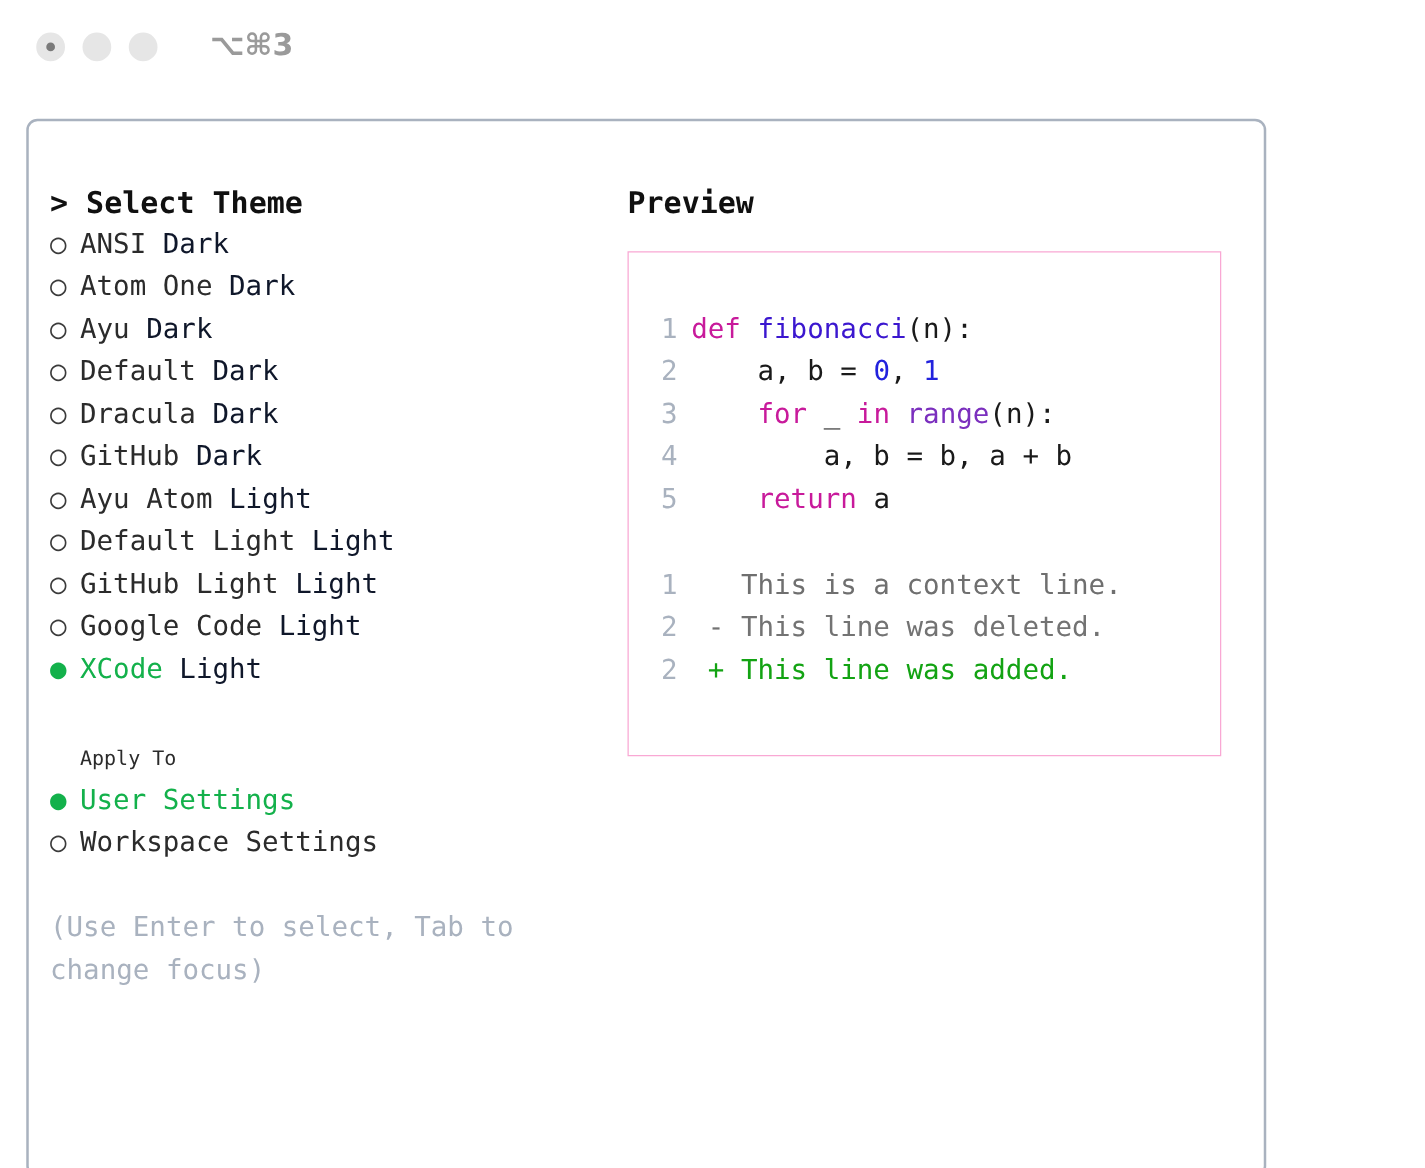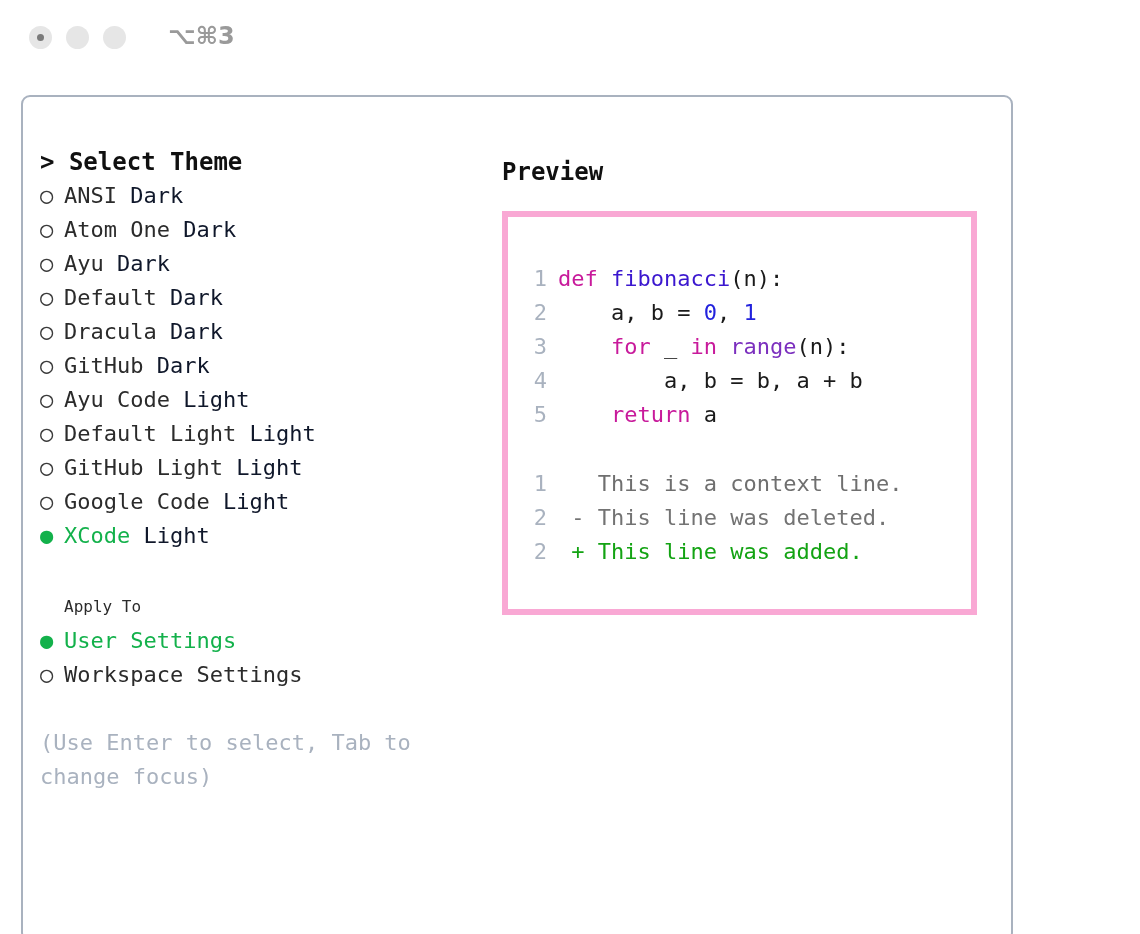--- a/index.html
+++ b/index.html
@@ -124,7 +124,6 @@
     position: absolute;
     left: 479px; top: 48px;
     width: 480px;
-    margin-top: 10px;
   }
   .preview-title {
     font-size: 24px;

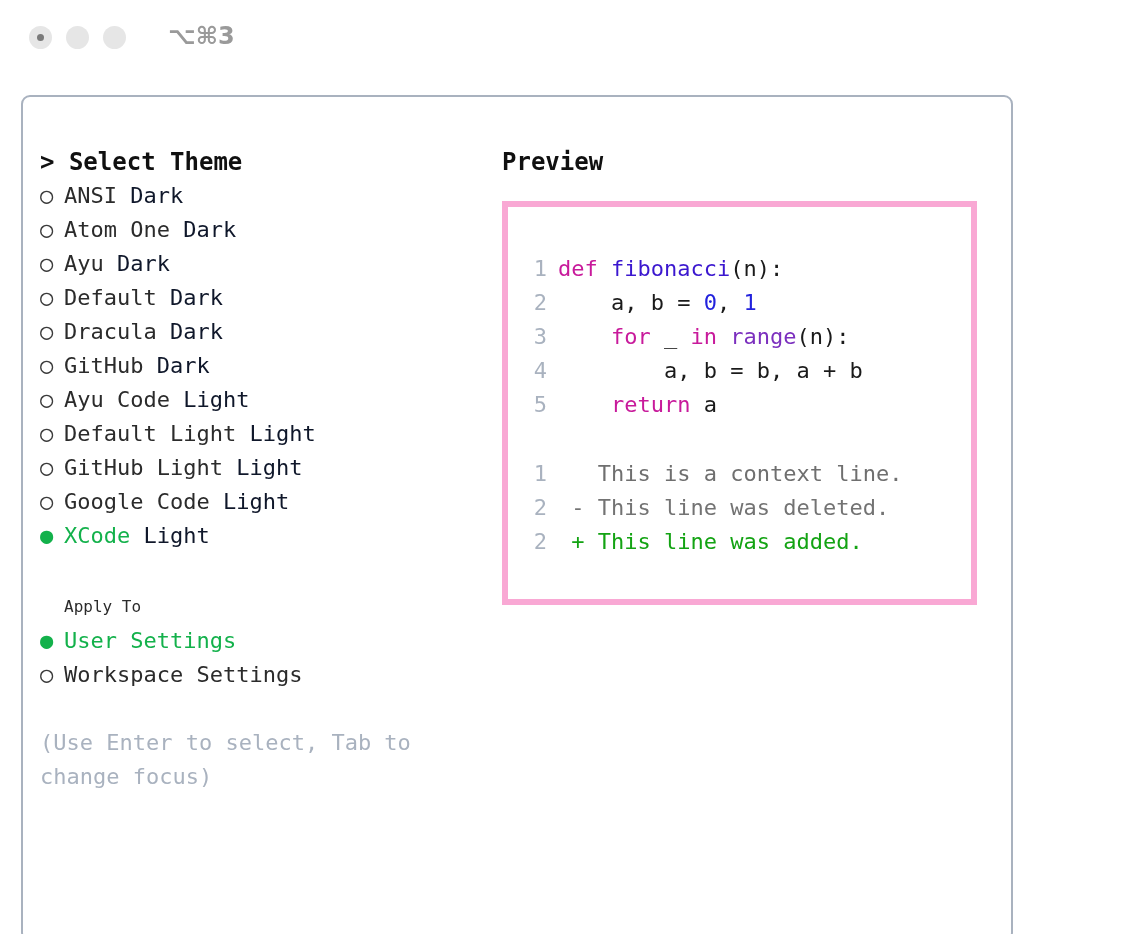--- a/index.html
+++ b/index.html
@@ -135,7 +135,7 @@
     margin-top: 22px;
     width: 475px;
     height: 404px;
-    border: 6px solid #f9a8d4;
+    border: 1px solid #f9a8d4;
     box-sizing: border-box;
     background: #ffffff;
     position: relative;

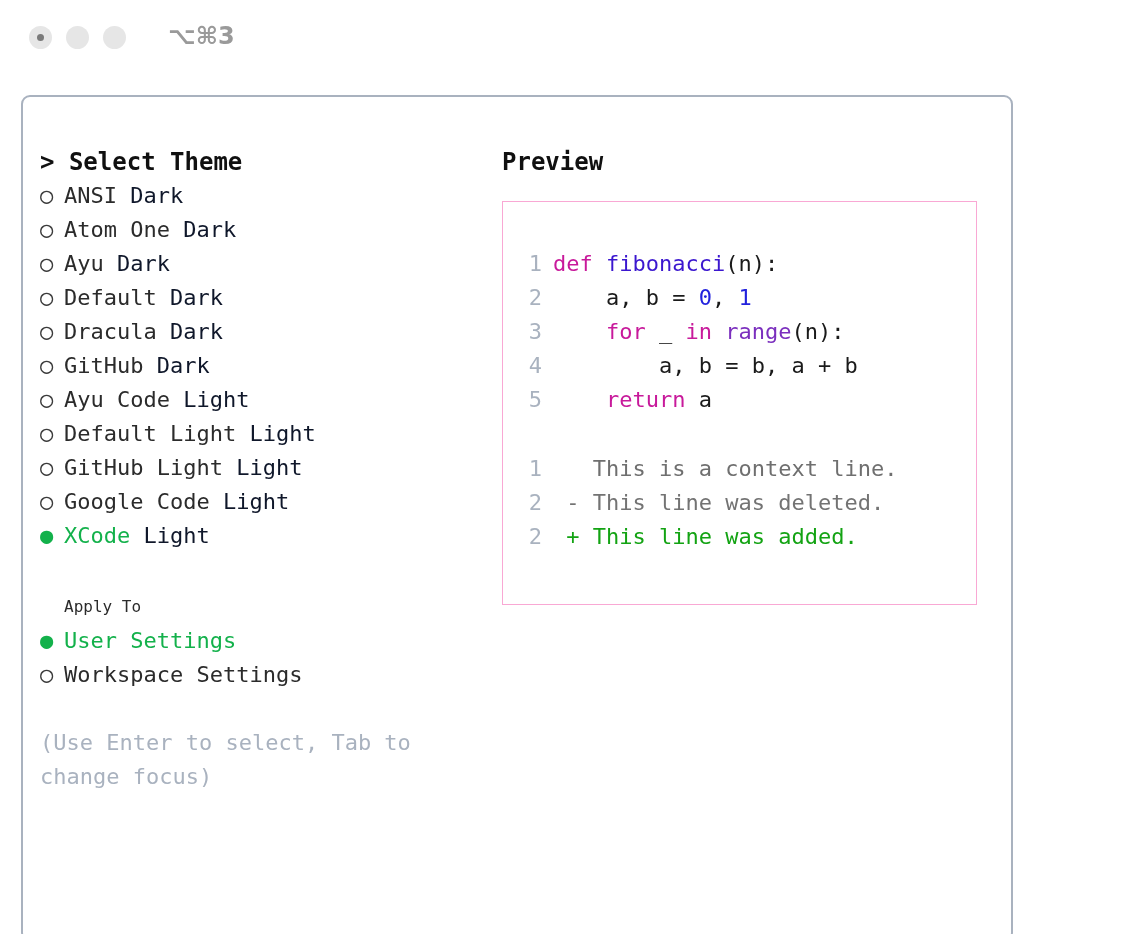--- a/index.html
+++ b/index.html
@@ -198,7 +198,7 @@
           <div class="theme-row"><span class="bullet">○</span><span class="name">Default</span><span class="kind"> Dark</span></div>
           <div class="theme-row"><span class="bullet">○</span><span class="name">Dracula</span><span class="kind"> Dark</span></div>
           <div class="theme-row"><span class="bullet">○</span><span class="name">GitHub</span><span class="kind"> Dark</span></div>
-          <div class="theme-row"><span class="bullet">○</span><span class="name">Ayu Code</span><span class="kind"> Light</span></div>
+          <div class="theme-row"><span class="bullet">○</span><span class="name">Ayu Atom</span><span class="kind"> Light</span></div>
           <div class="theme-row"><span class="bullet">○</span><span class="name">Default Light</span><span class="kind"> Light</span></div>
           <div class="theme-row"><span class="bullet">○</span><span class="name">GitHub Light</span><span class="kind"> Light</span></div>
           <div class="theme-row"><span class="bullet">○</span><span class="name">Google Code</span><span class="kind"> Light</span></div>

